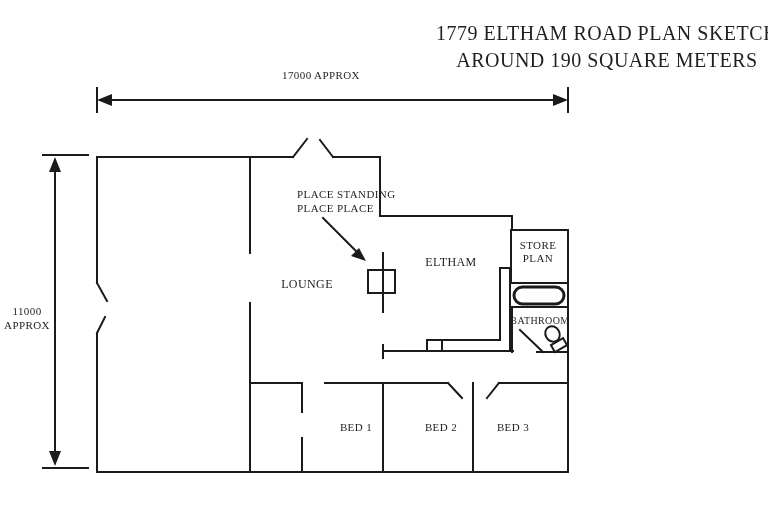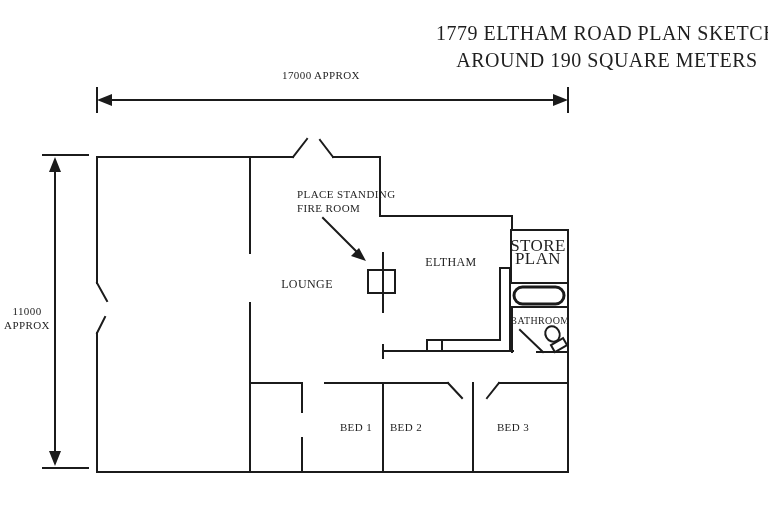--- a/index.html
+++ b/index.html
@@ -98,7 +98,7 @@
 
   <div class="lbl t-small" style="left:297px;top:187px;">
     <div>PLACE STANDING</div>
-    <div>FIRE ROOM</div>
+    <div>PLACE PLACE</div>
   </div>
 
   <div class="lbl ctr t-room" style="left:307px;top:284px;">LOUNGE</div>

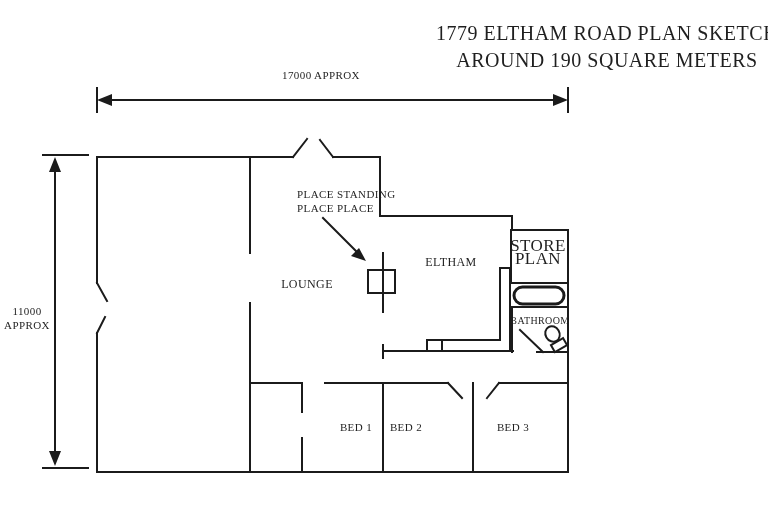--- a/index.html
+++ b/index.html
@@ -15,7 +15,7 @@
   .t-room{font-size:12px;}
   .t-small{font-size:11px;line-height:14px;}
   .t-tiny{font-size:10px;}
-  .t-store{font-size:17px;line-height:13px;}
+  .t-store{font-size:11px;line-height:13px;}
 </style>
 </head>
 <body>

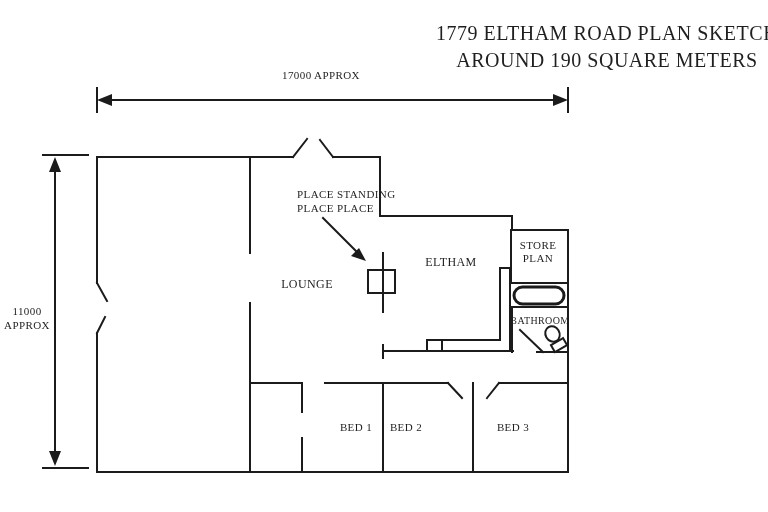--- a/index.html
+++ b/index.html
@@ -114,7 +114,7 @@
 
   <div class="lbl ctr t-small" style="left:356px;top:427px;">BED 1</div>
 
-  <div class="lbl ctr t-small" style="left:406px;top:427px;">BED 2</div>
+  <div class="lbl ctr t-small" style="left:441px;top:427px;">BED 2</div>
 
   <div class="lbl ctr t-small" style="left:513px;top:427px;">BED 3</div>
 

